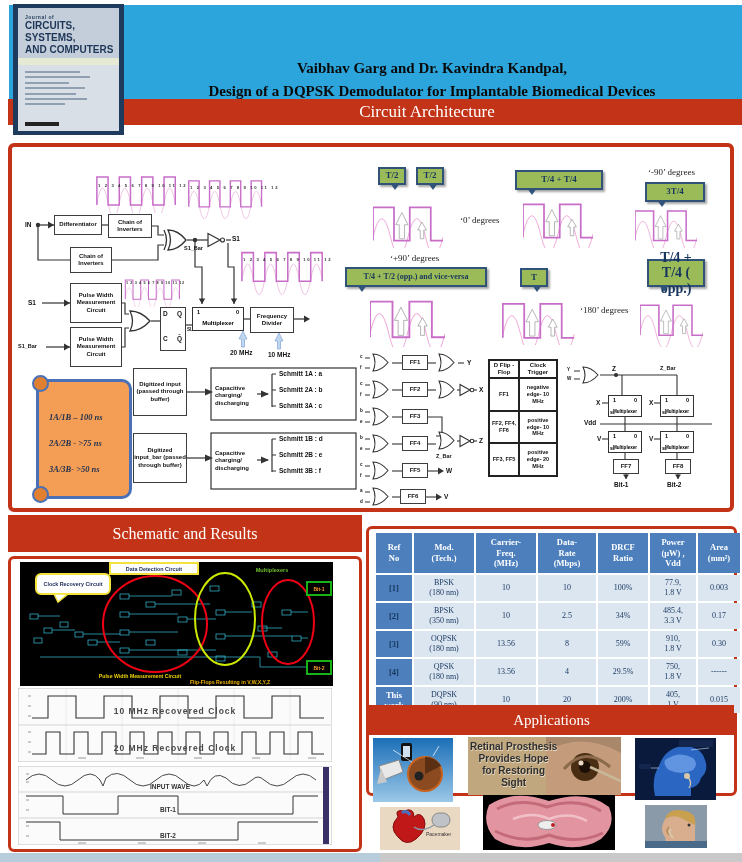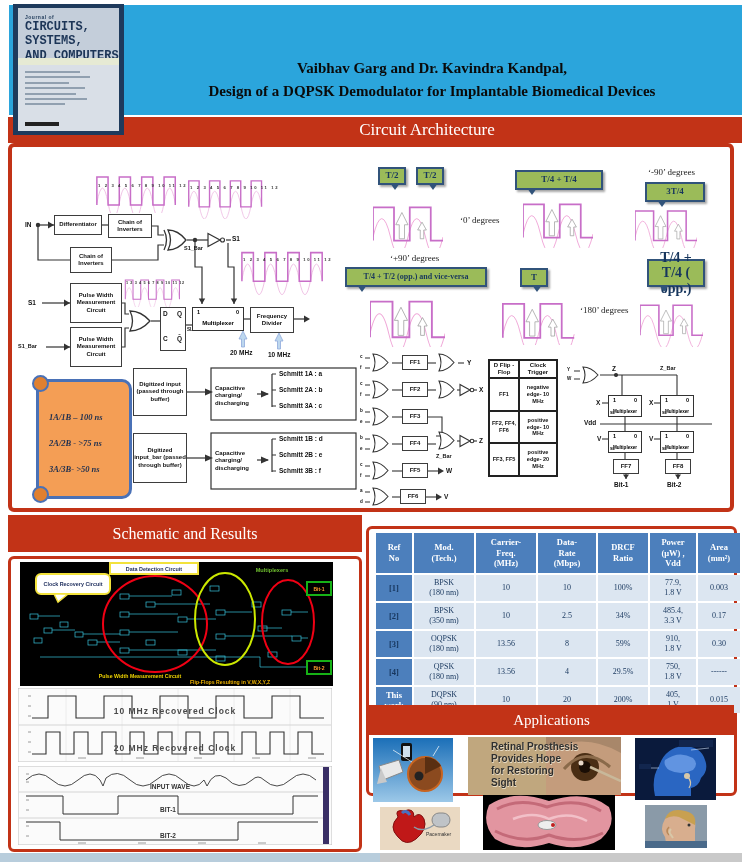--- a/index.html
+++ b/index.html
@@ -17,7 +17,7 @@
   .jc-in{position:absolute;left:5px;top:4px;right:5px;bottom:4px;background:#D9DFE7;}
   .jc-top{position:absolute;left:0;top:0;right:0;height:50px;background:#C4CEDA;padding:6px 0 0 7px;box-sizing:border-box;}
   .jc-j{font-size:5px;font-weight:bold;color:#27415F;letter-spacing:.5px;}
-  .jc-t{font-family:Liberation Mono, monospace;font-size:12px;font-weight:bold;color:#1C3557;line-height:1.2;}
+  .jc-t{font-family:Liberation Sans, sans-serif;font-size:10px;font-weight:bold;color:#1C3557;line-height:1.2;}
   .jc-stripe{position:absolute;left:0;top:50px;right:0;height:7px;background:#E6EAD4;}
   .jc-body{position:absolute;left:7px;top:63px;right:6px;bottom:14px;}
   .jc-bar{height:2px;background:#91A0B0;margin-bottom:3.4px;}

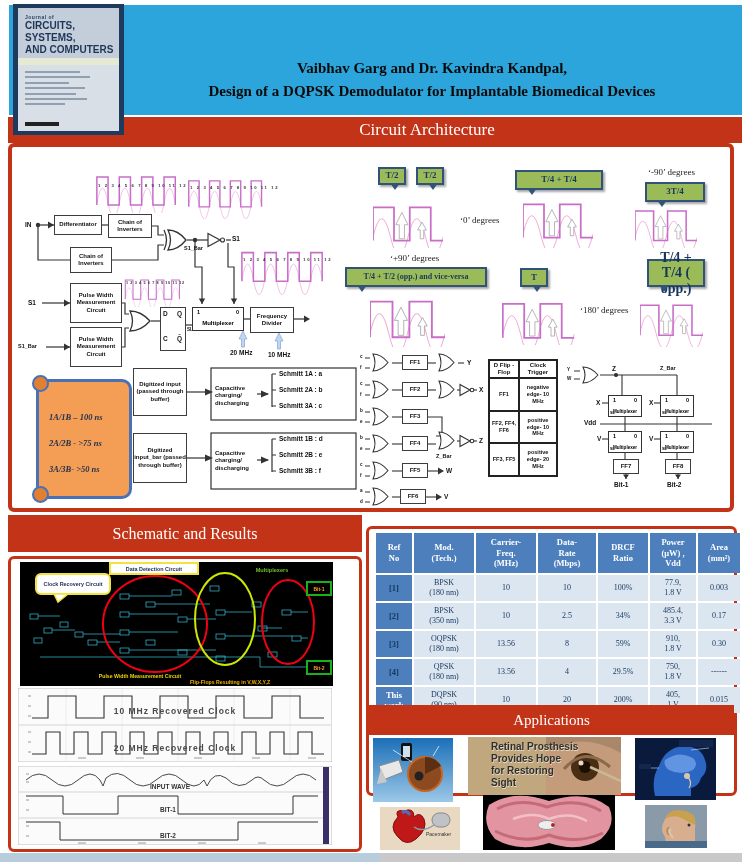--- a/index.html
+++ b/index.html
@@ -68,7 +68,7 @@
   <div class="abs" style="left:380px;top:853px;width:362px;height:9px;background:#c9c9c9;"></div>
 
   <div class="hdr-blue"></div>
-  <div class="banner" style="left:8px;top:117px;width:734px;height:26px;font-size:17px;padding-left:104px;box-sizing:border-box;">
+  <div class="banner" style="left:8px;top:99px;width:734px;height:26px;font-size:17px;padding-left:104px;box-sizing:border-box;">
     <span>Circuit Architecture</span>
   </div>
   <div class="title-wrap">

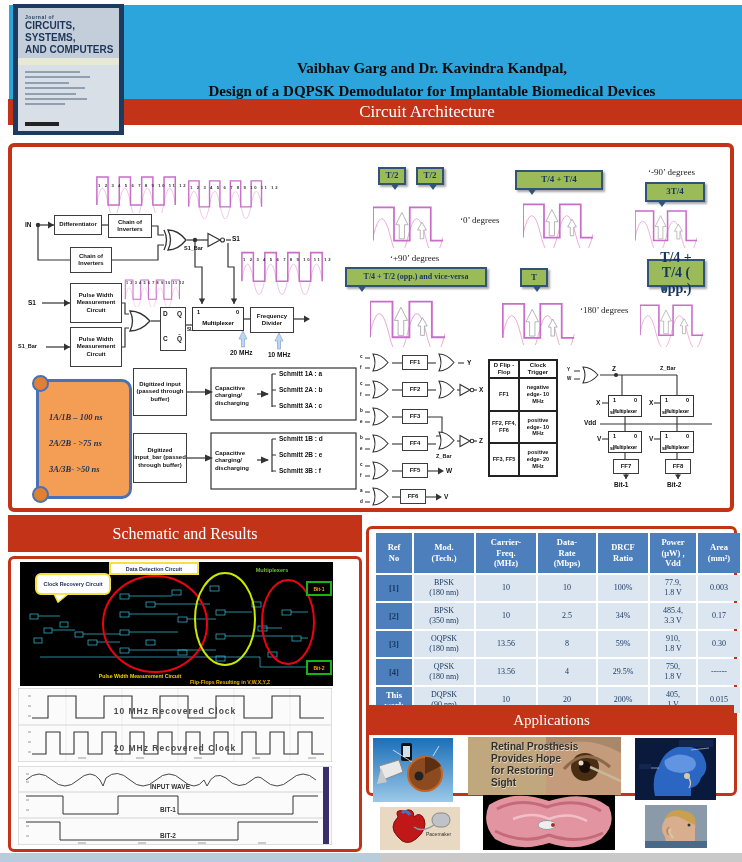--- a/index.html
+++ b/index.html
@@ -627,7 +627,7 @@
         <path d="M96,32 Q117,8 142,30" fill="none" stroke="#8A6A4A" stroke-width="3"></path>
         <path d="M153,44 L122,30" stroke="#C8B89A" stroke-width="2.5"></path>
       </svg>
-      <div class="applbl pre" style="left:23px;top:4px;font-size:10px;line-height:1.2;font-family:'Liberation Sans',sans-serif;">Retinal Prosthesis
+      <div class="applbl pre" style="left:2px;top:4px;font-size:10px;line-height:1.2;font-family:'Liberation Sans',sans-serif;text-align:center;">Retinal Prosthesis
 Provides Hope
 for Restoring
 Sight</div>

